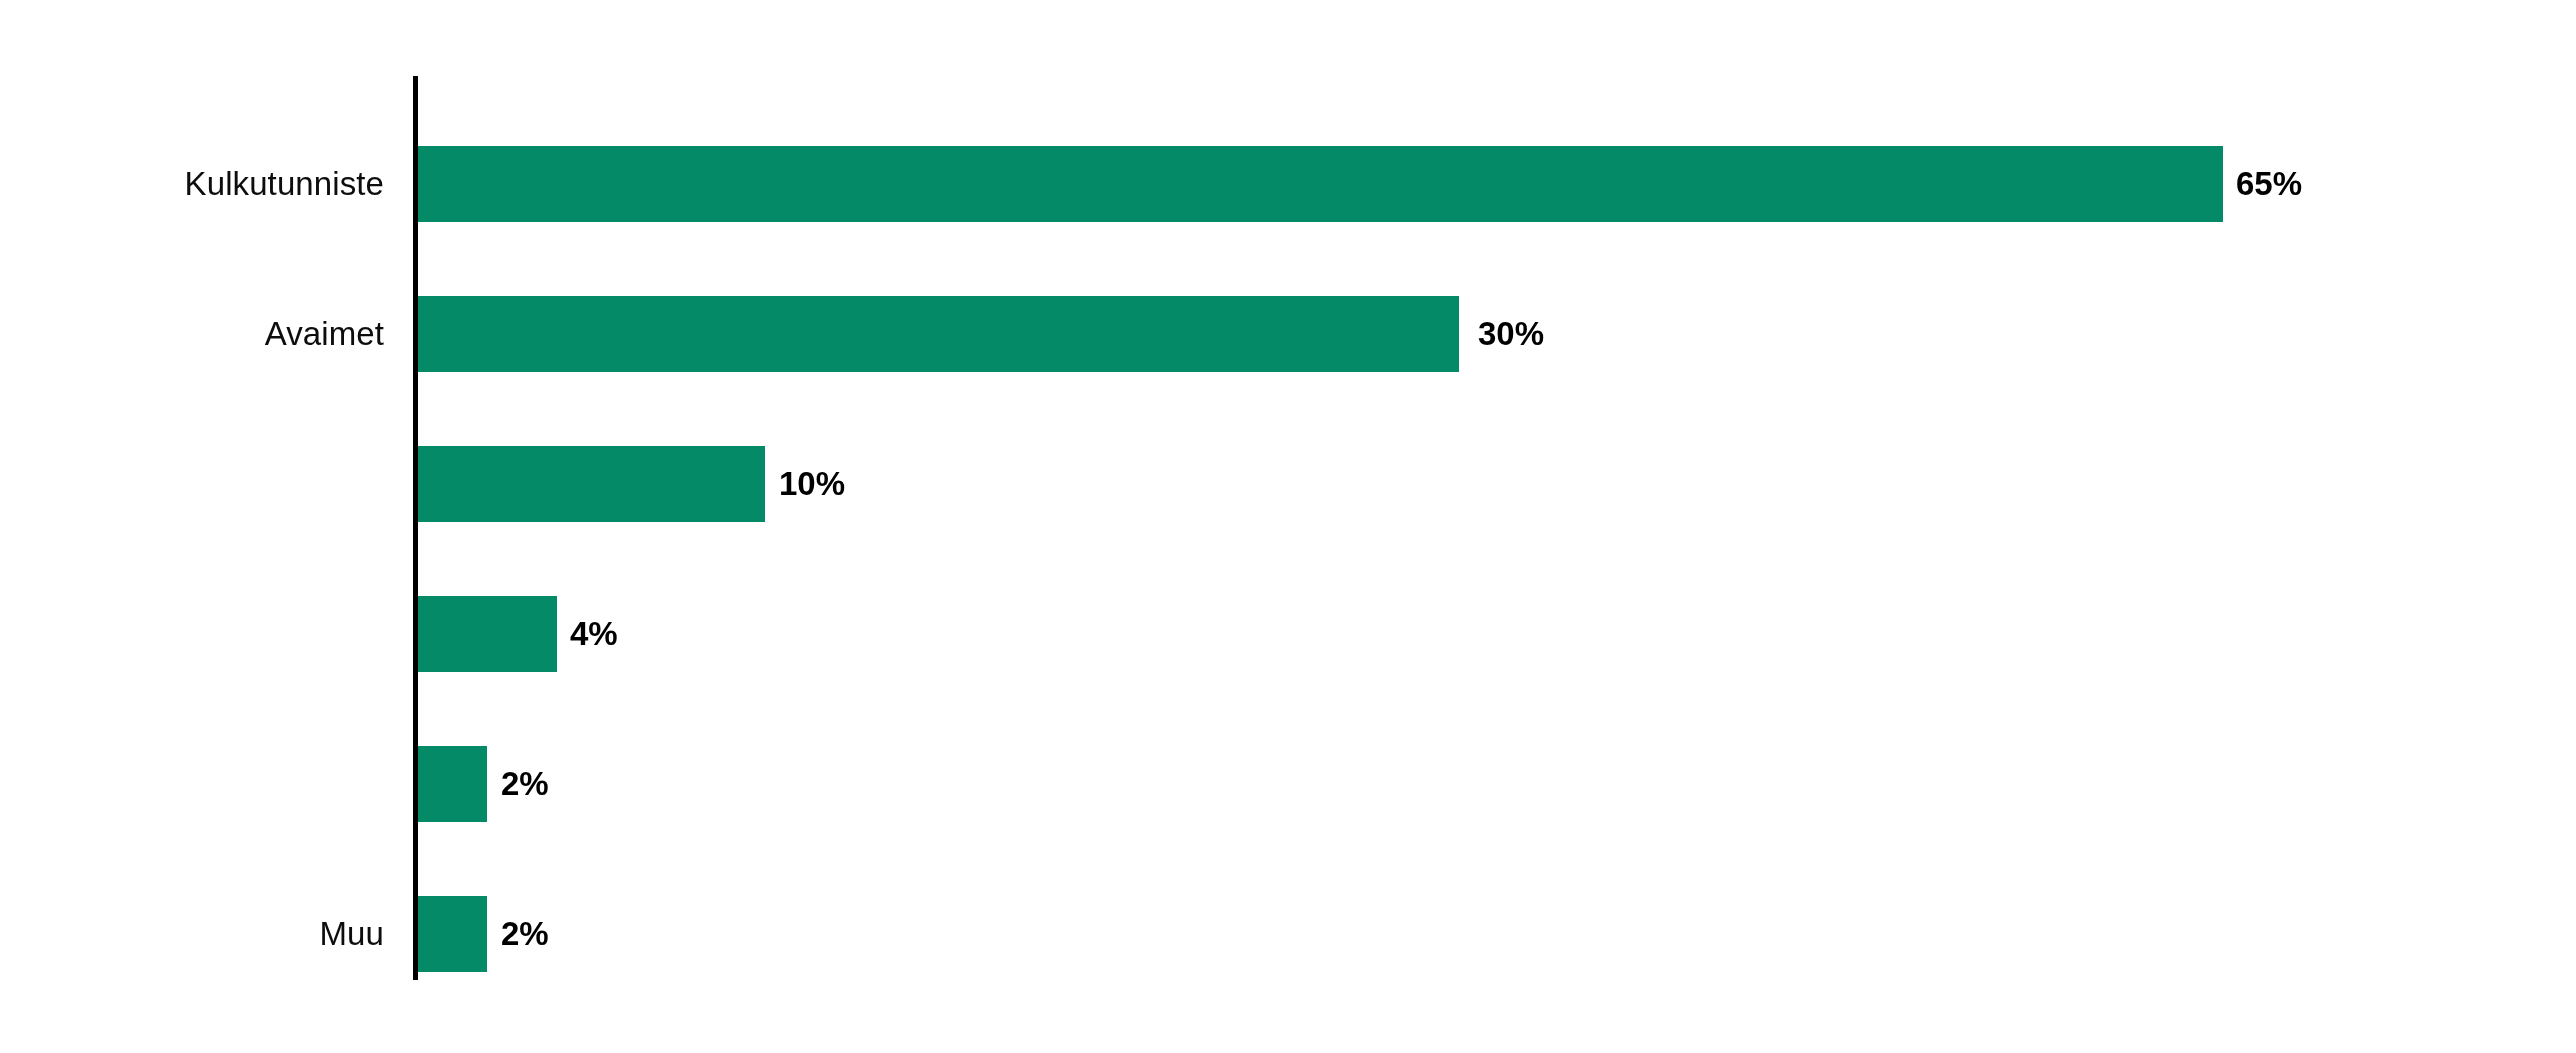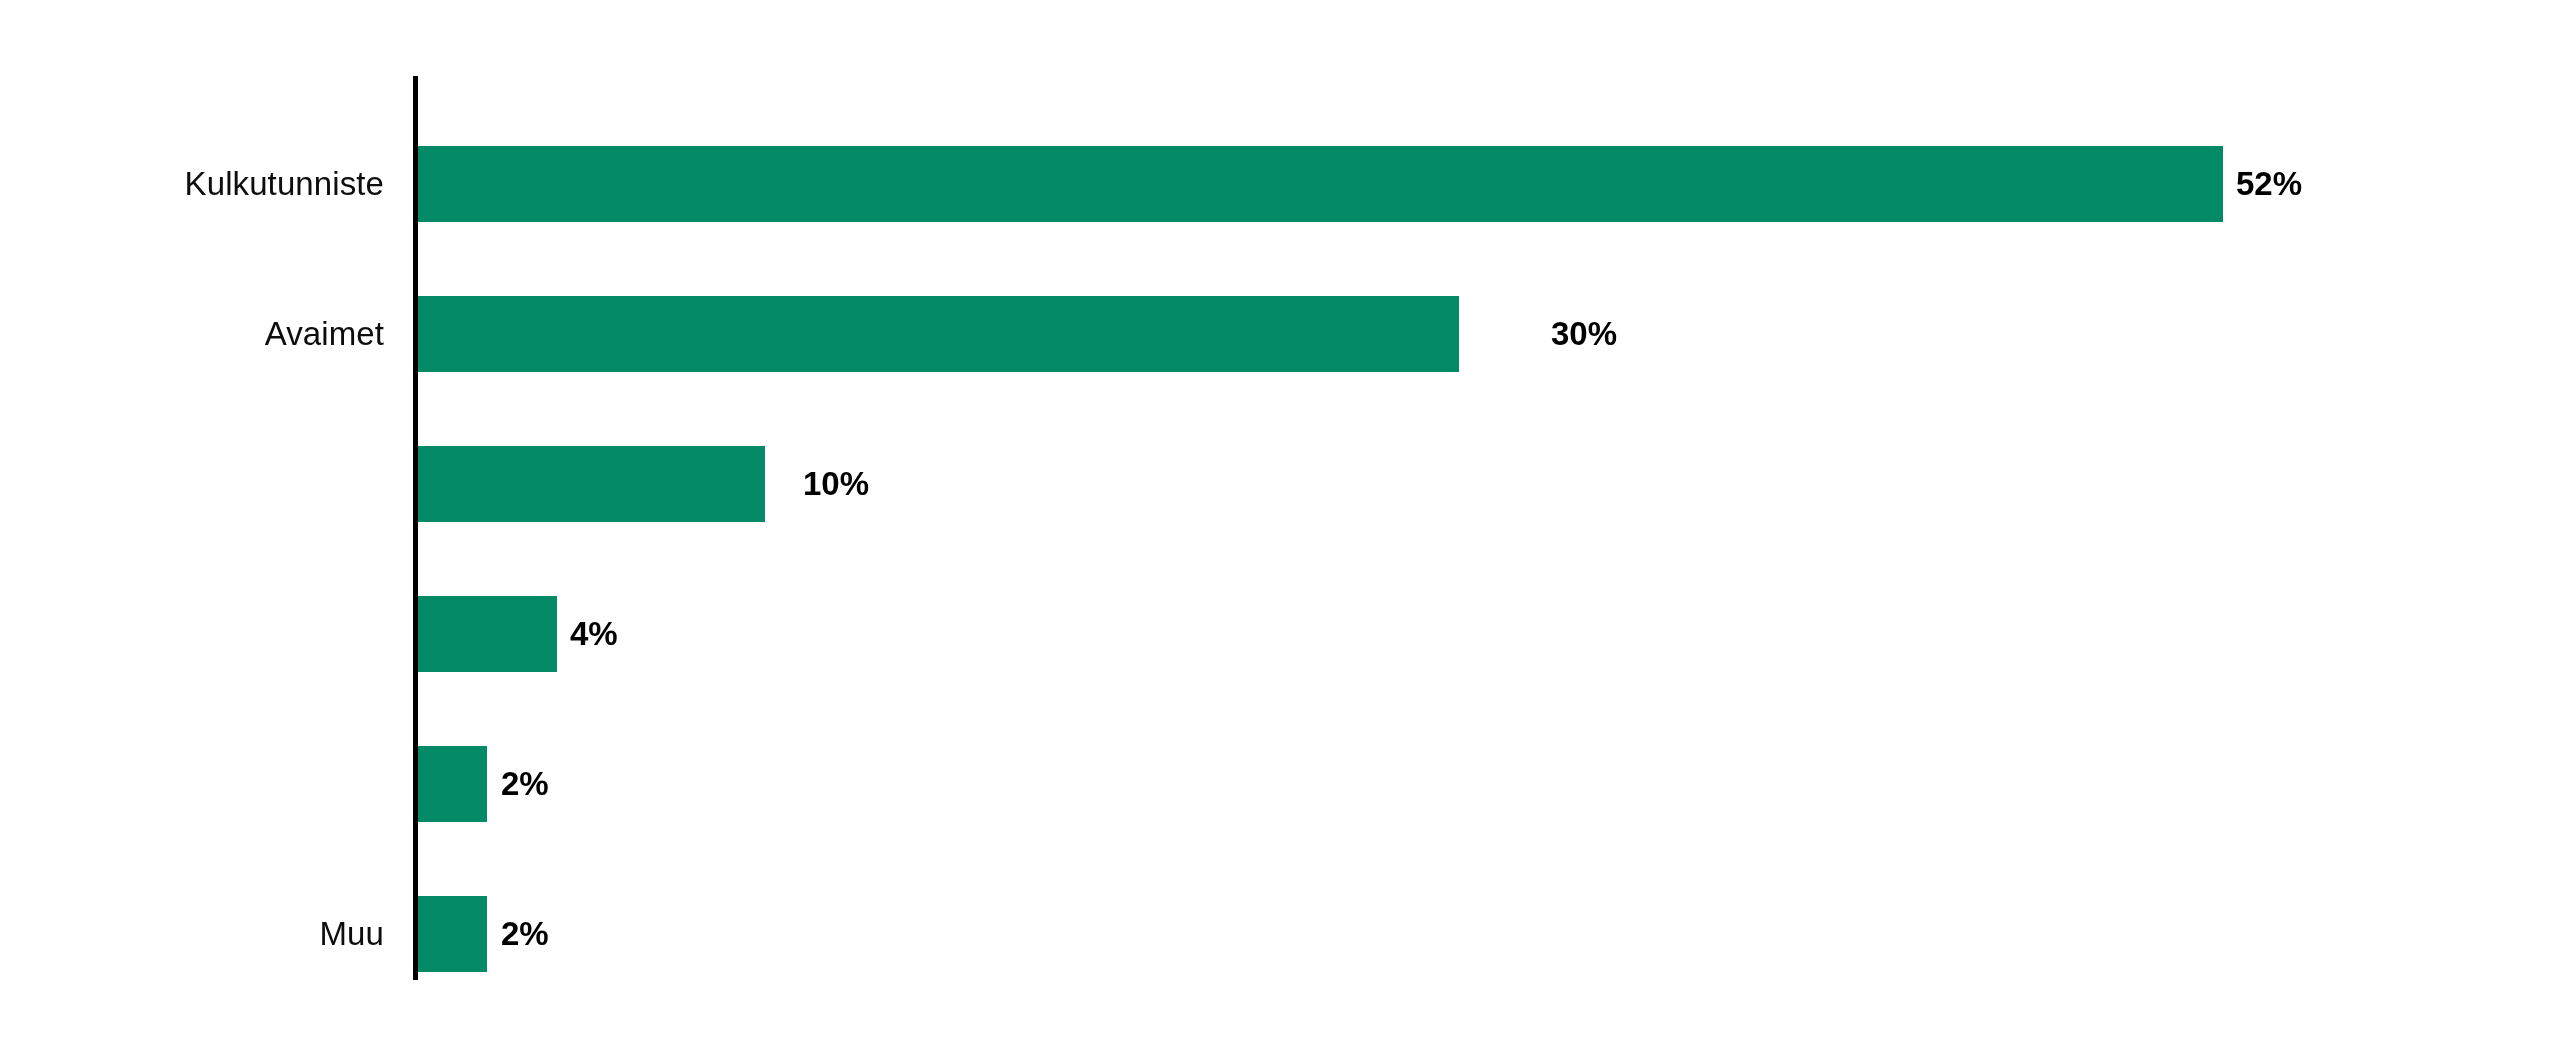--- a/index.html
+++ b/index.html
@@ -86,7 +86,7 @@
   <div class="bar-row" style="top: 0px;">
         <div class="cat-label">Kulkutunniste</div>
         <div class="bar" style="width: 1805px; background: rgb(4, 138, 102);"></div>
-        <div class="value-label" style="left: 2236px;">52%</div>
+        <div class="value-label" style="left: 2236px;">65%</div>
       </div>
       <div class="bar-row" style="top: 150px;">
         <div class="cat-label">Avaimet</div>

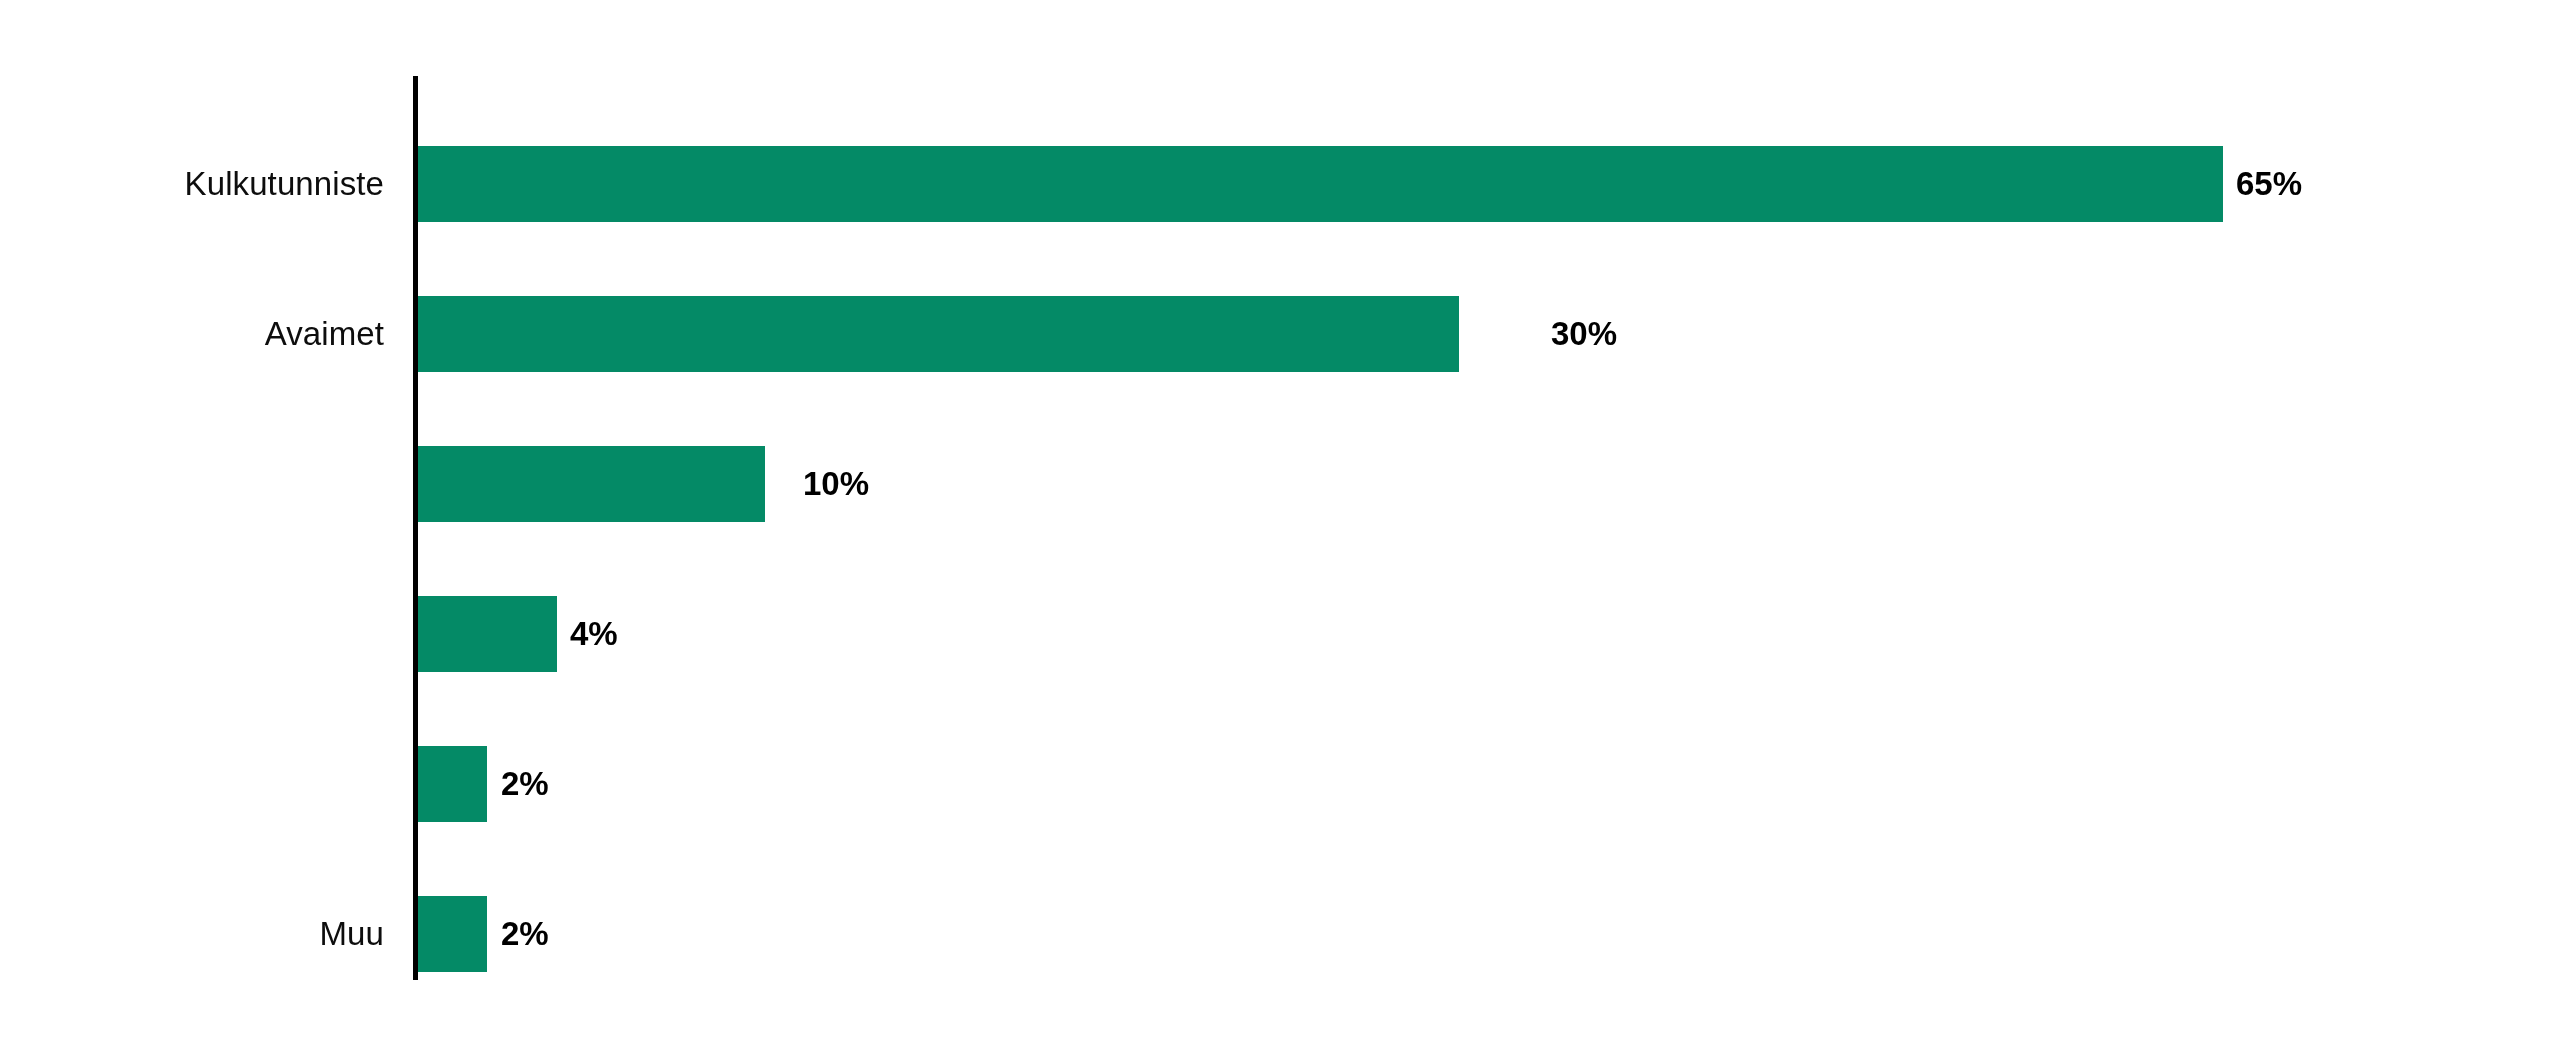--- a/index.html
+++ b/index.html
@@ -91,7 +91,7 @@
       <div class="bar-row" style="top: 150px;">
         <div class="cat-label">Avaimet</div>
         <div class="bar" style="width: 1041px; background: rgb(4, 138, 102);"></div>
-        <div class="value-label" style="left: 1551px;">30%</div>
+        <div class="value-label" style="left: 1478px;">30%</div>
       </div>
       <div class="bar-row" style="top: 300px;">
         <div class="bar" style="width: 347px; background: rgb(4, 138, 102);"></div>

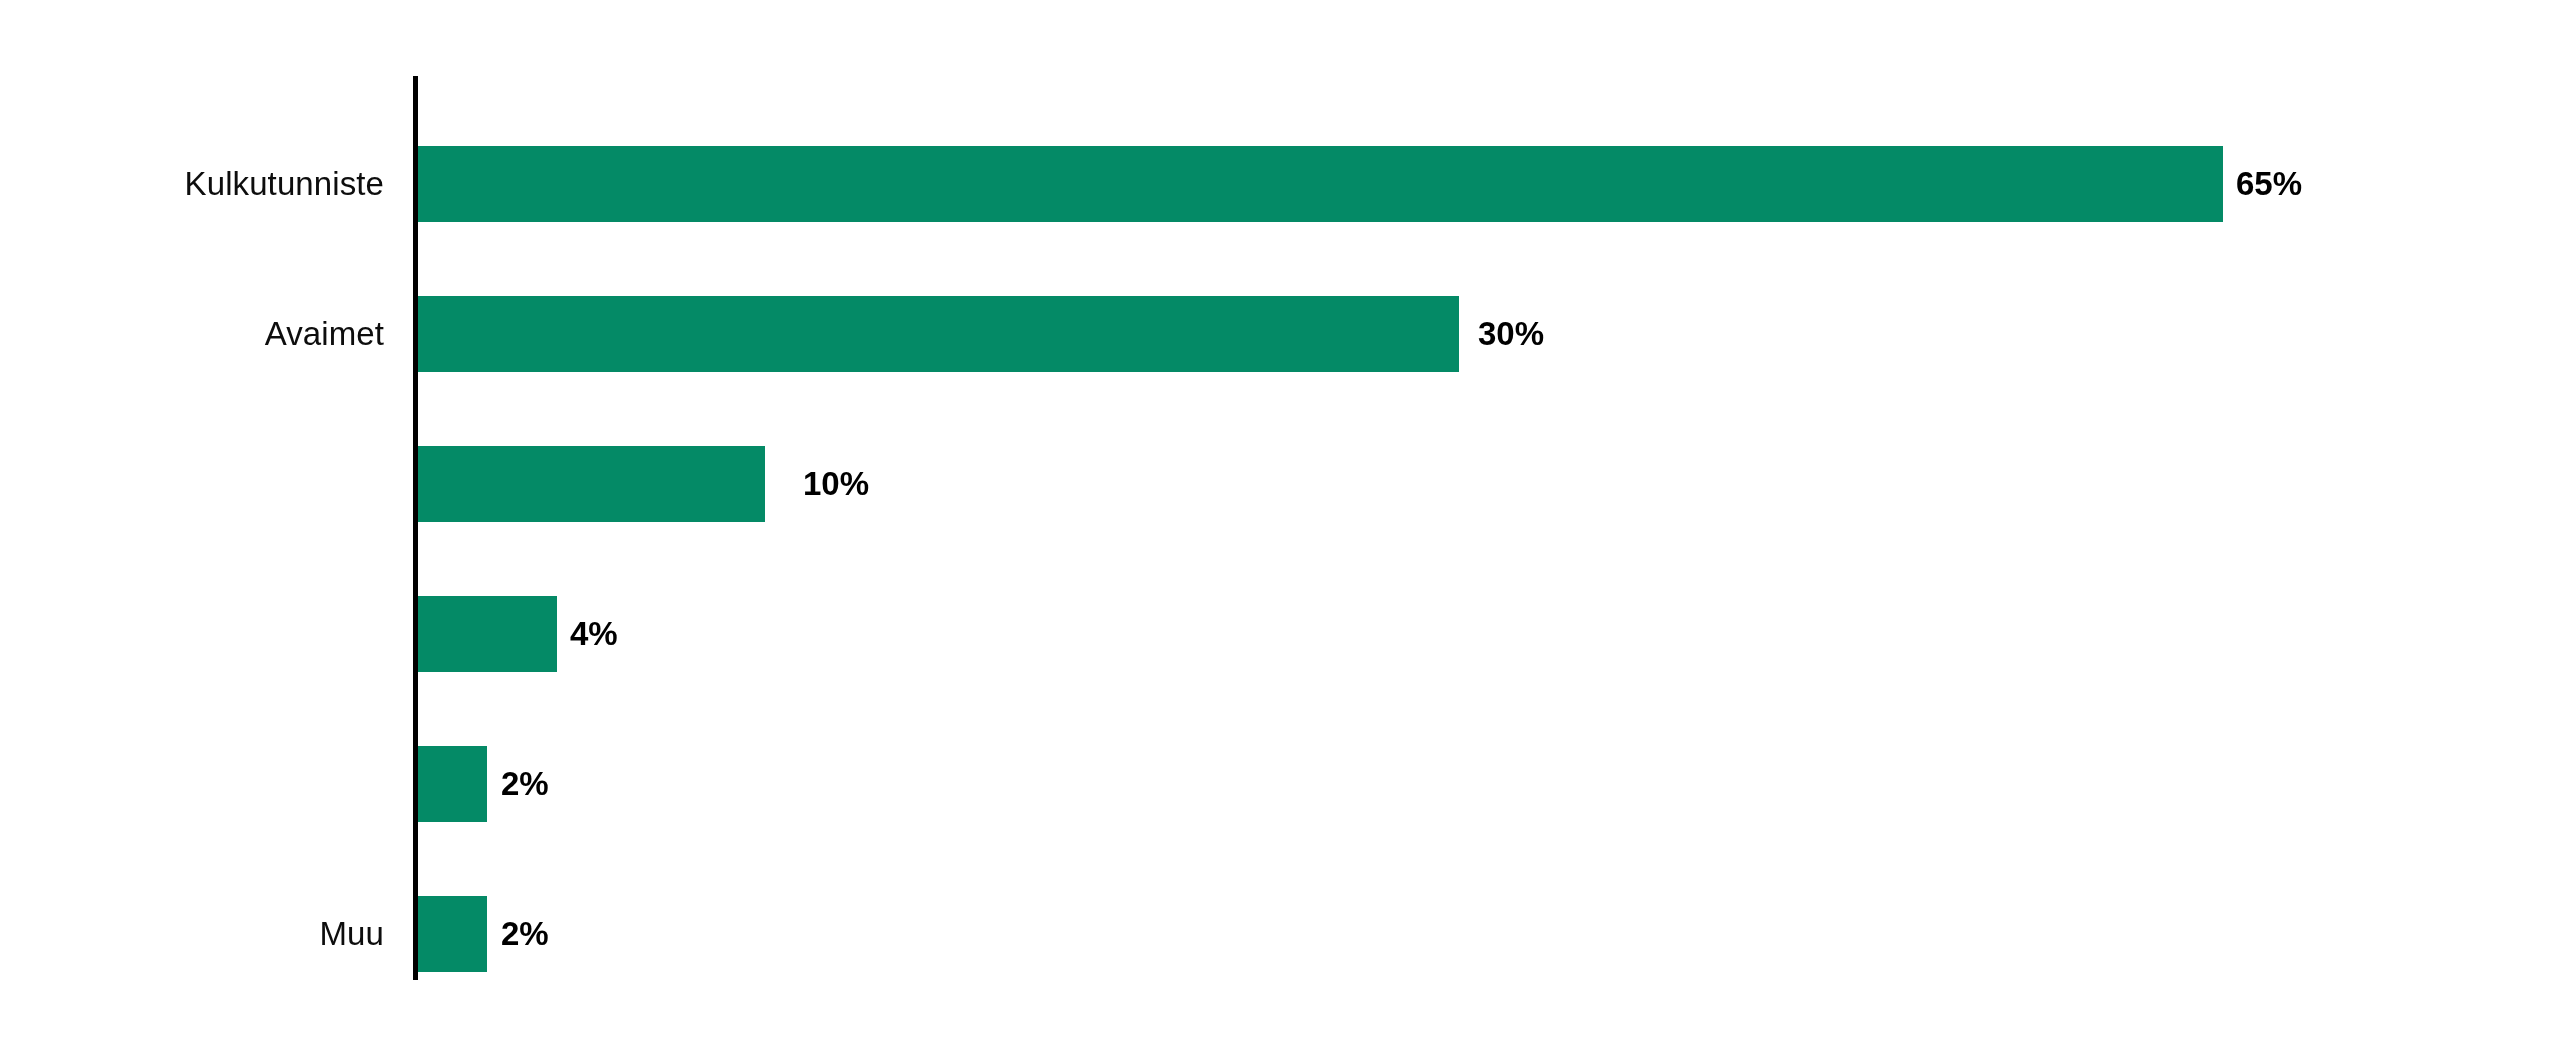--- a/index.html
+++ b/index.html
@@ -95,7 +95,7 @@
       </div>
       <div class="bar-row" style="top: 300px;">
         <div class="bar" style="width: 347px; background: rgb(4, 138, 102);"></div>
-        <div class="value-label" style="left: 803px;">10%</div>
+        <div class="value-label" style="left: 779px;">10%</div>
       </div>
       <div class="bar-row" style="top: 450px;">
         <div class="bar" style="width: 139px; background: rgb(4, 138, 102);"></div>

